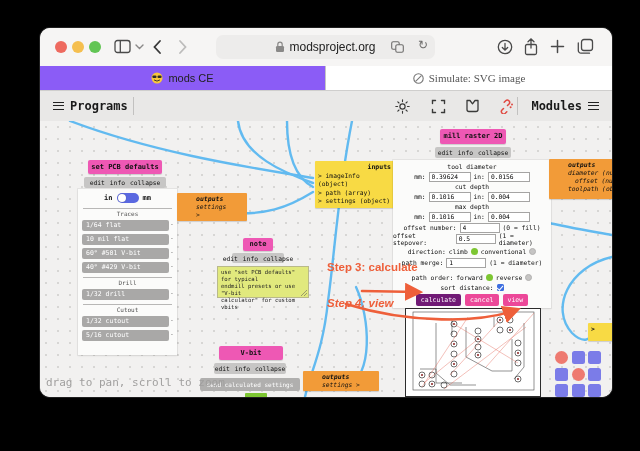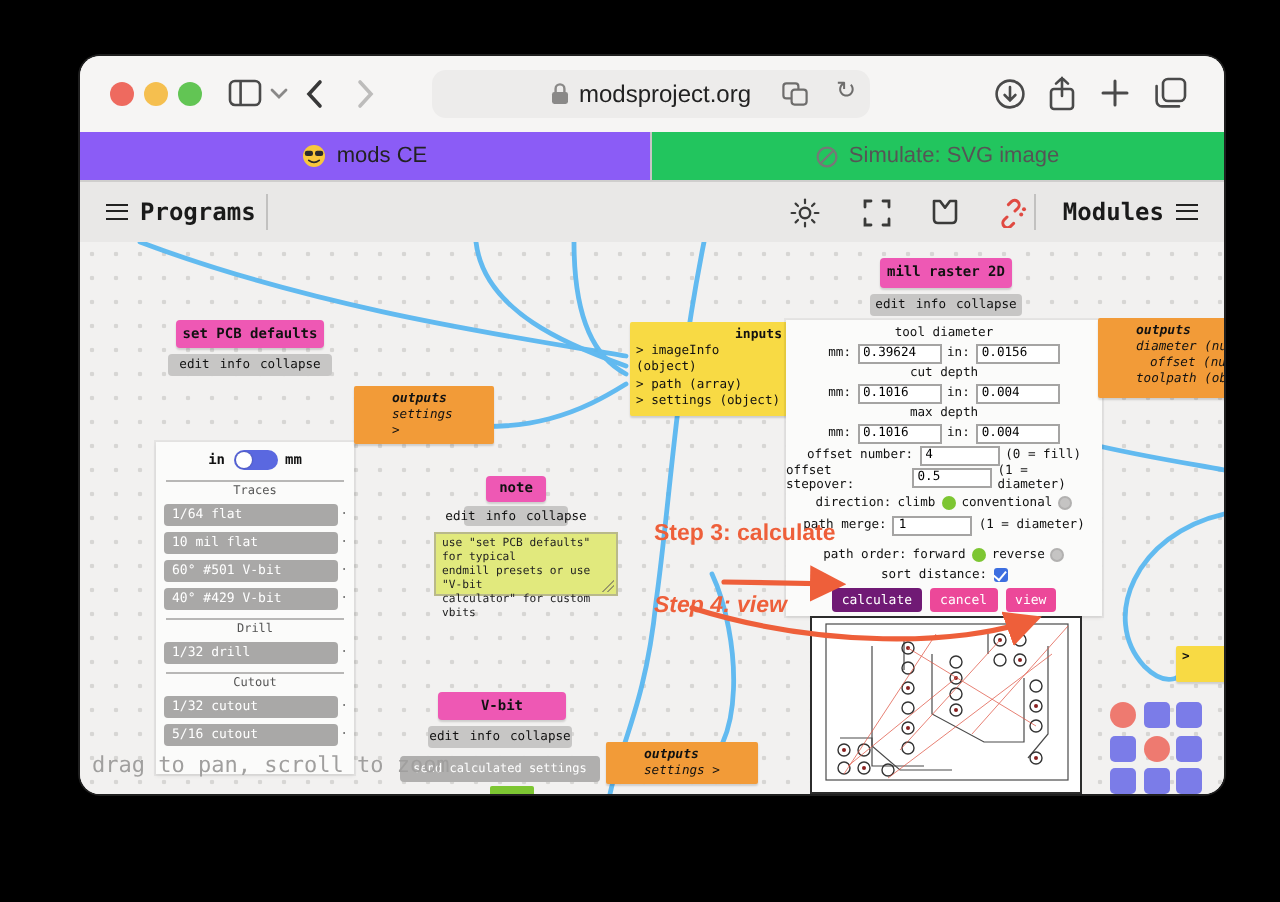--- a/index.html
+++ b/index.html
@@ -16,7 +16,7 @@
   .tabbar{display:flex;height:24px;background:#dcdbda;border-bottom:1px solid #cfcecd;}
   .tab{display:flex;align-items:center;justify-content:center;font-size:11px;gap:5px;}
   .tab.active{width:285px;background:#8b5cf6;color:#222;}
-  .tab.inactive{flex:1;background:#22c55e;color:#555;border-left:1px solid #c6c5c4;}
+  .tab.inactive{flex:1;background:#ffffff;color:#555;border-left:1px solid #c6c5c4;font-family:Liberation Serif, serif;}
   
   .appbar{position:relative;height:30px;background:#e9e8e7;border-bottom:1px solid #c9c8c7;font-family:"DejaVu Sans Mono",monospace;}
   .burger{display:inline-block;width:11px;height:8px;background:linear-gradient(#222 0 0) 0 0/100% 1.4px no-repeat,linear-gradient(#222 0 0) 0 50%/100% 1.4px no-repeat,linear-gradient(#222 0 0) 0 100%/100% 1.4px no-repeat;}

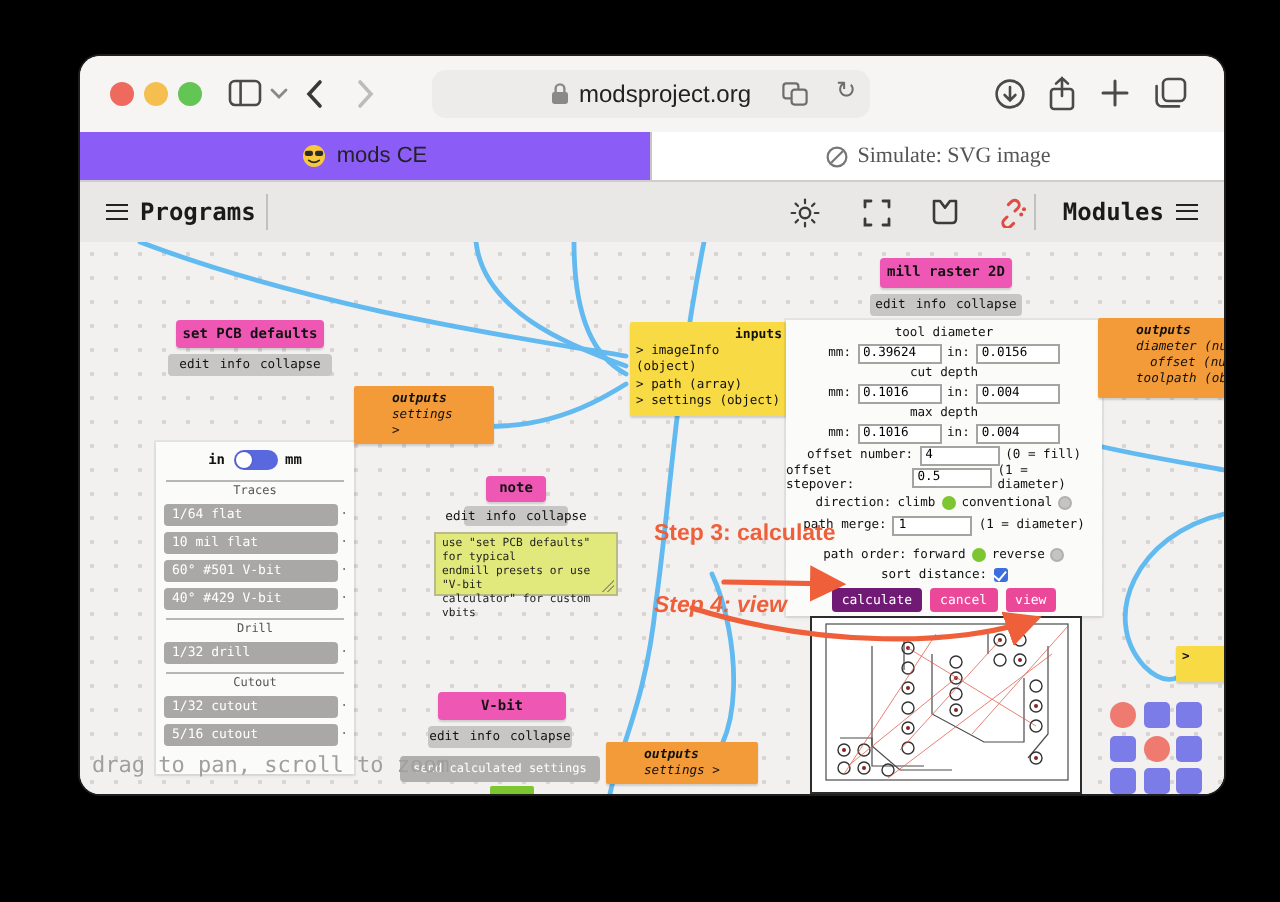--- a/index.html
+++ b/index.html
@@ -187,7 +187,7 @@
       </g>
     </svg>
 
-    <div class="mbody" style="left:38px;top:68px;width:99px;height:166px;padding-top:3px;box-sizing:border-box;margin-top:32px;">
+    <div class="mbody" style="left:38px;top:68px;width:99px;height:166px;padding-top:3px;box-sizing:border-box;">
       <div style="display:flex;align-items:center;justify-content:center;gap:4px;height:12px;font-size:7px;font-weight:bold;">
         <span>in</span>
         <span class="toggle">

